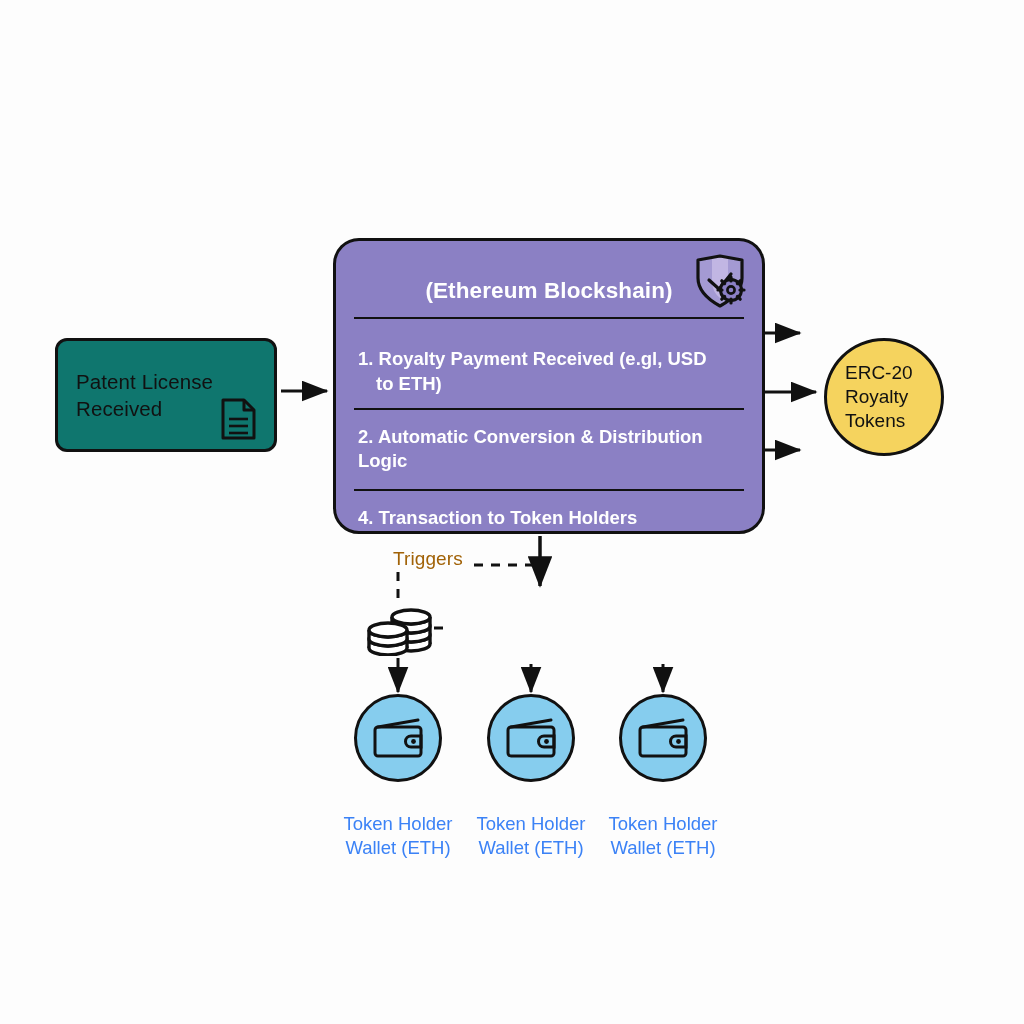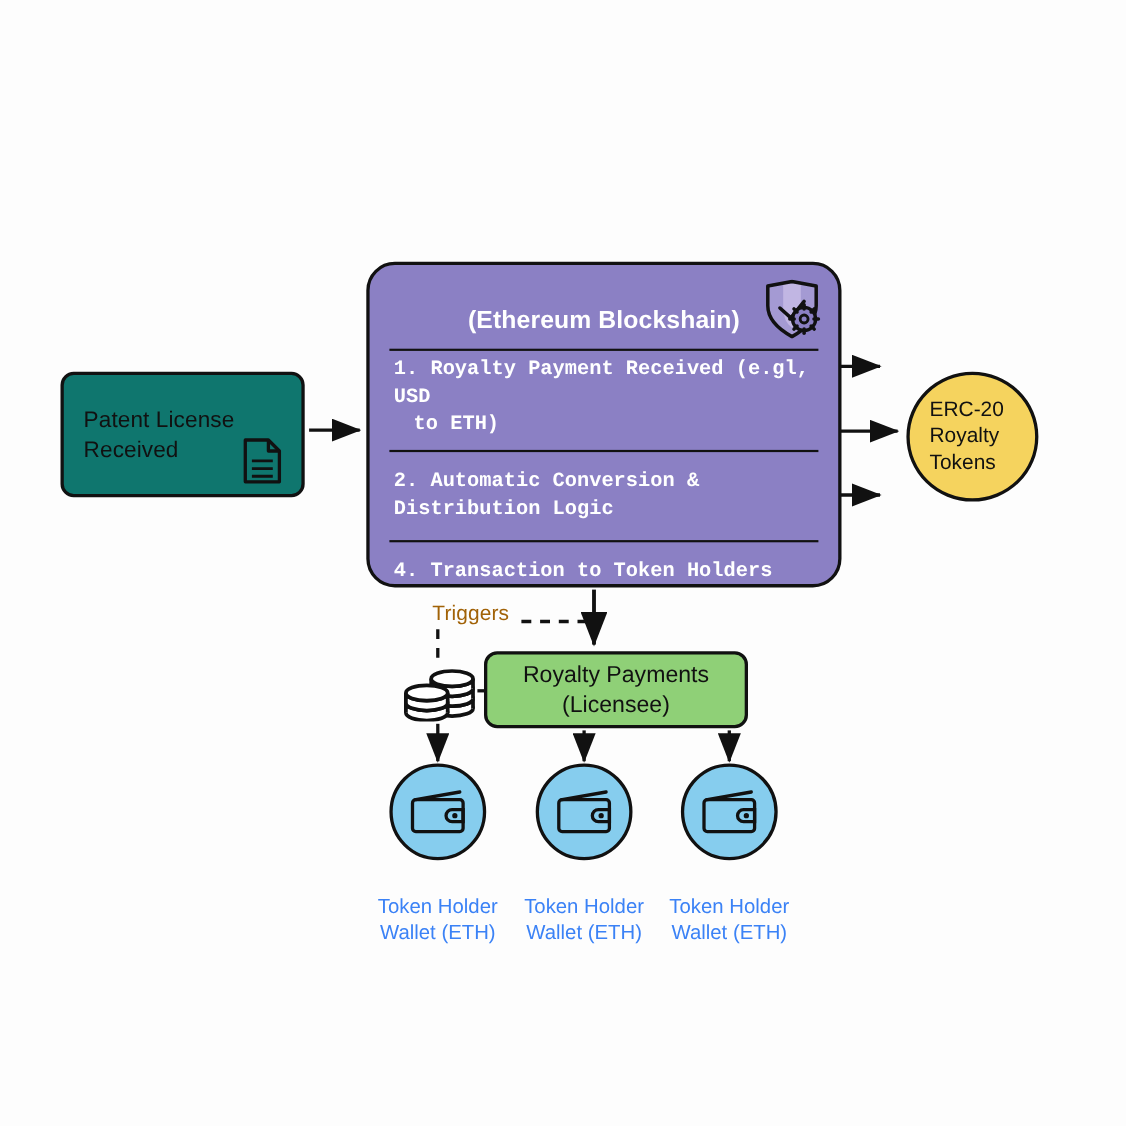--- a/index.html
+++ b/index.html
@@ -102,9 +102,8 @@
     font-size: 18.5px;
     font-weight: bold;
     letter-spacing: 0px;
-    padding: 5px 20px 13px 22px;
+    padding: 28px 20px 13px 22px;
     line-height: 1.34;
-    font-family: Liberation Mono, monospace;
   }
   .contract-item.i1 { padding-bottom: 11px; }
   .contract-item.i2 { padding-top: 15px; padding-bottom: 15px; }

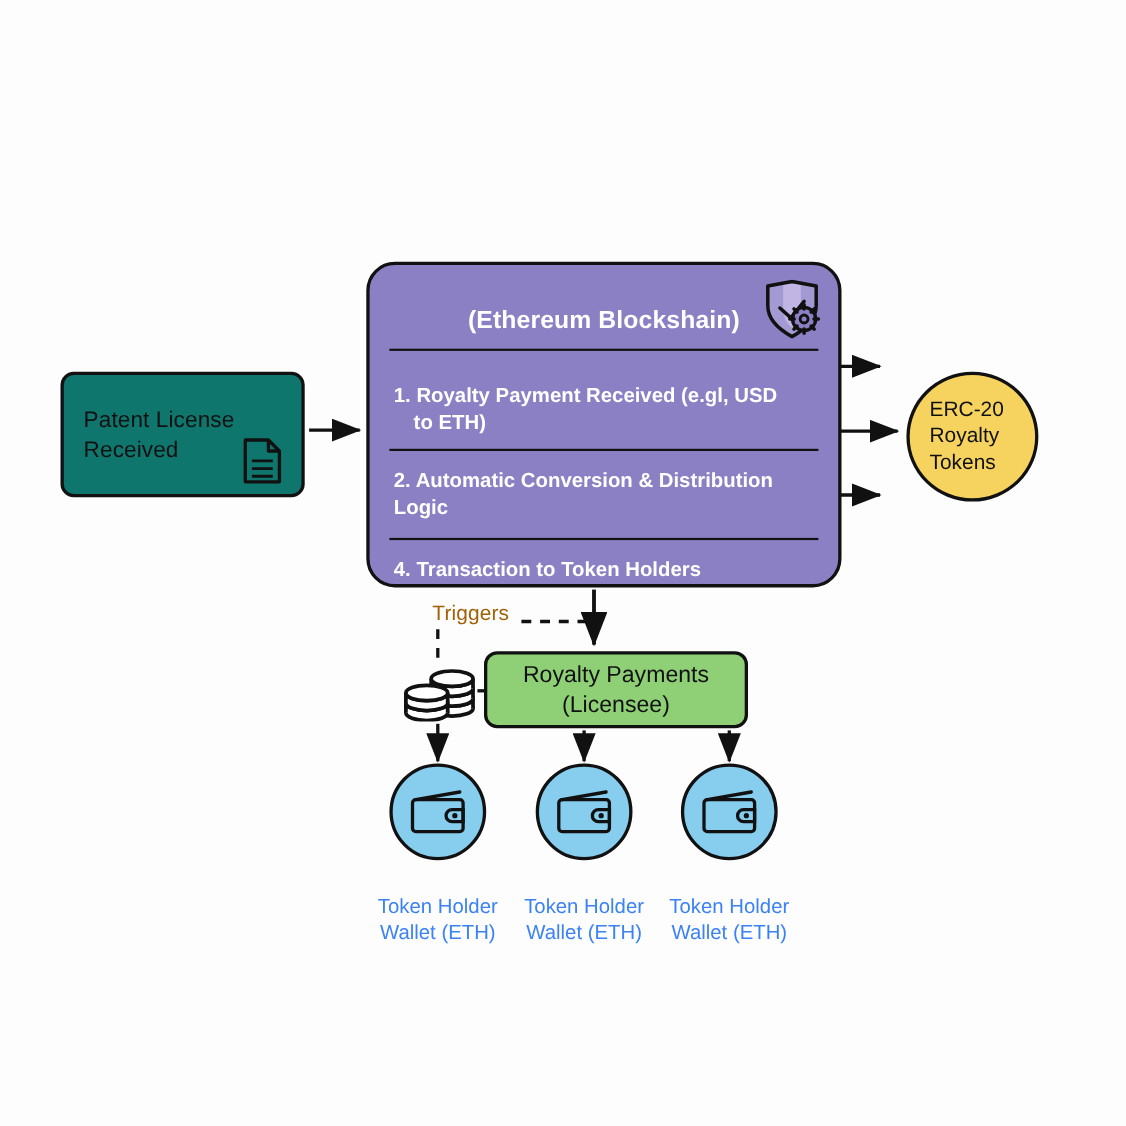--- a/index.html
+++ b/index.html
@@ -313,12 +313,6 @@
     </g>
   </svg>
 
-  <div class="node" id="royalty-box">
-    <div class="label">
-      <span>Royalty Payments</span><br>
-      <span>(Licensee)</span>
-    </div>
-  </div>
 
   <div class="wallet" style="left:354px; top:694px;">
     <svg viewBox="0 0 52 42">

